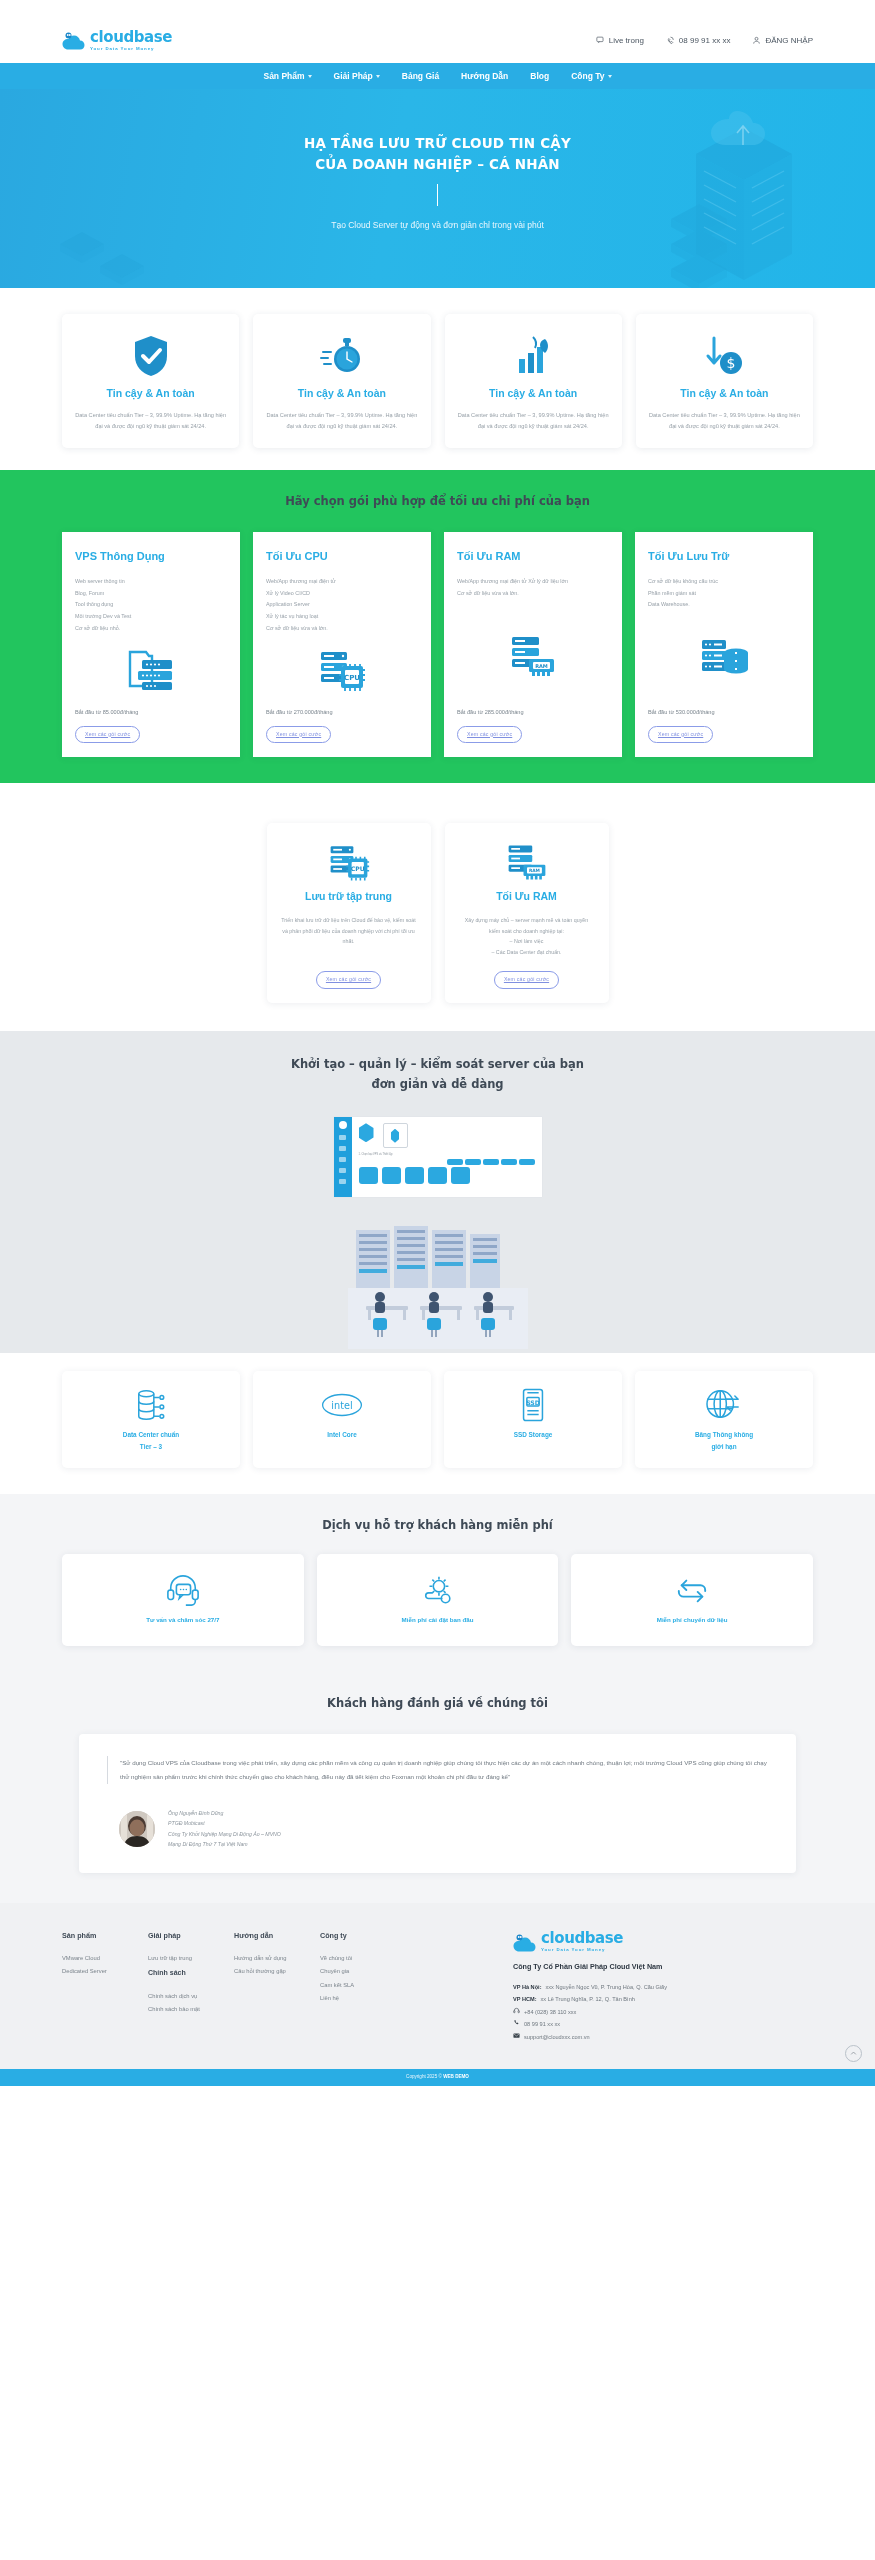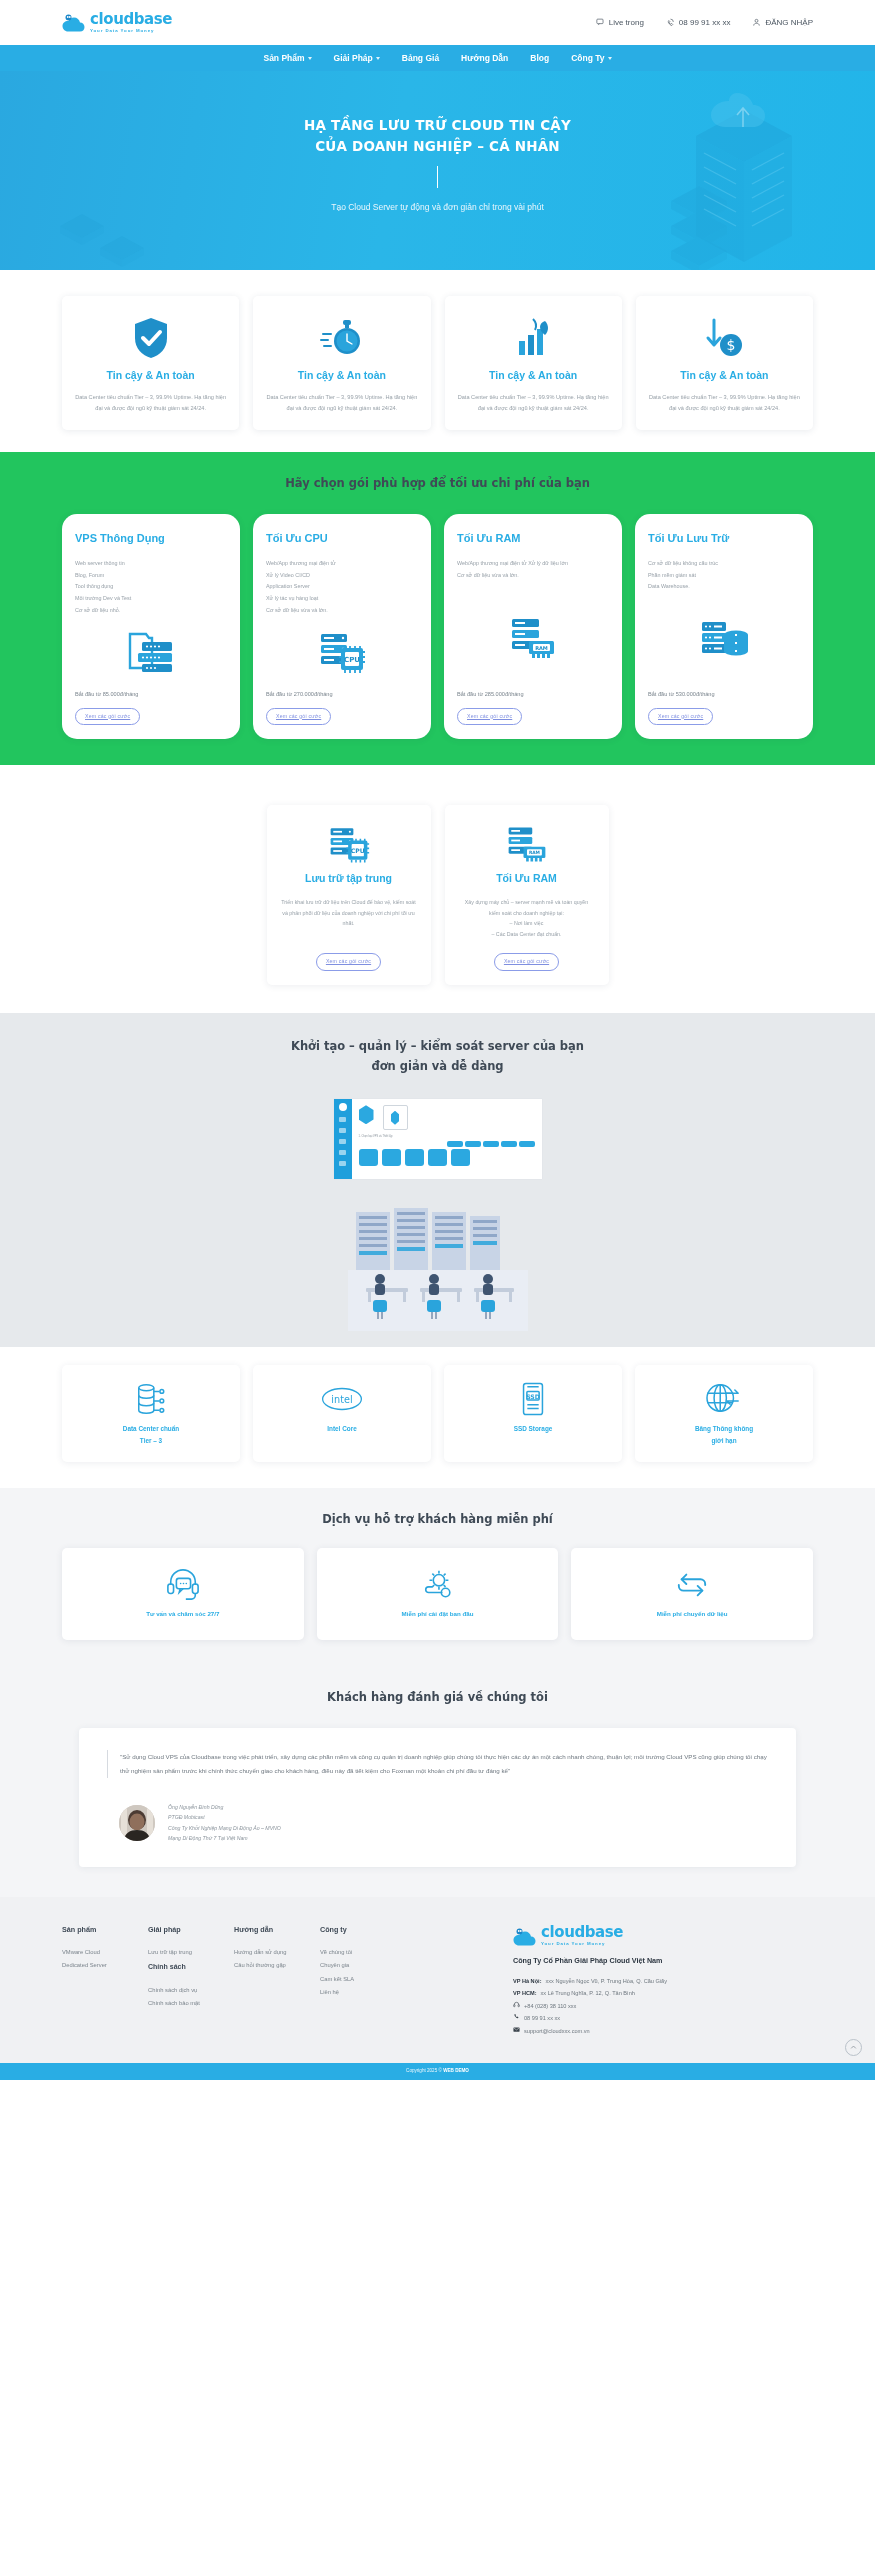--- a/index.html
+++ b/index.html
@@ -10,7 +10,7 @@
     background:#ffffff;color:#3c4858;font-size:10px;line-height:1.5;
     -webkit-font-smoothing:antialiased;
   }
-  .page{width:875px;margin:0 auto;overflow:hidden;position:relative;}
+  .page{width:875px;margin:18px auto;overflow:hidden;position:relative;}
 
   
   .topbar{height:45px;background:#fff;display:flex;align-items:center;padding:0 62px;}

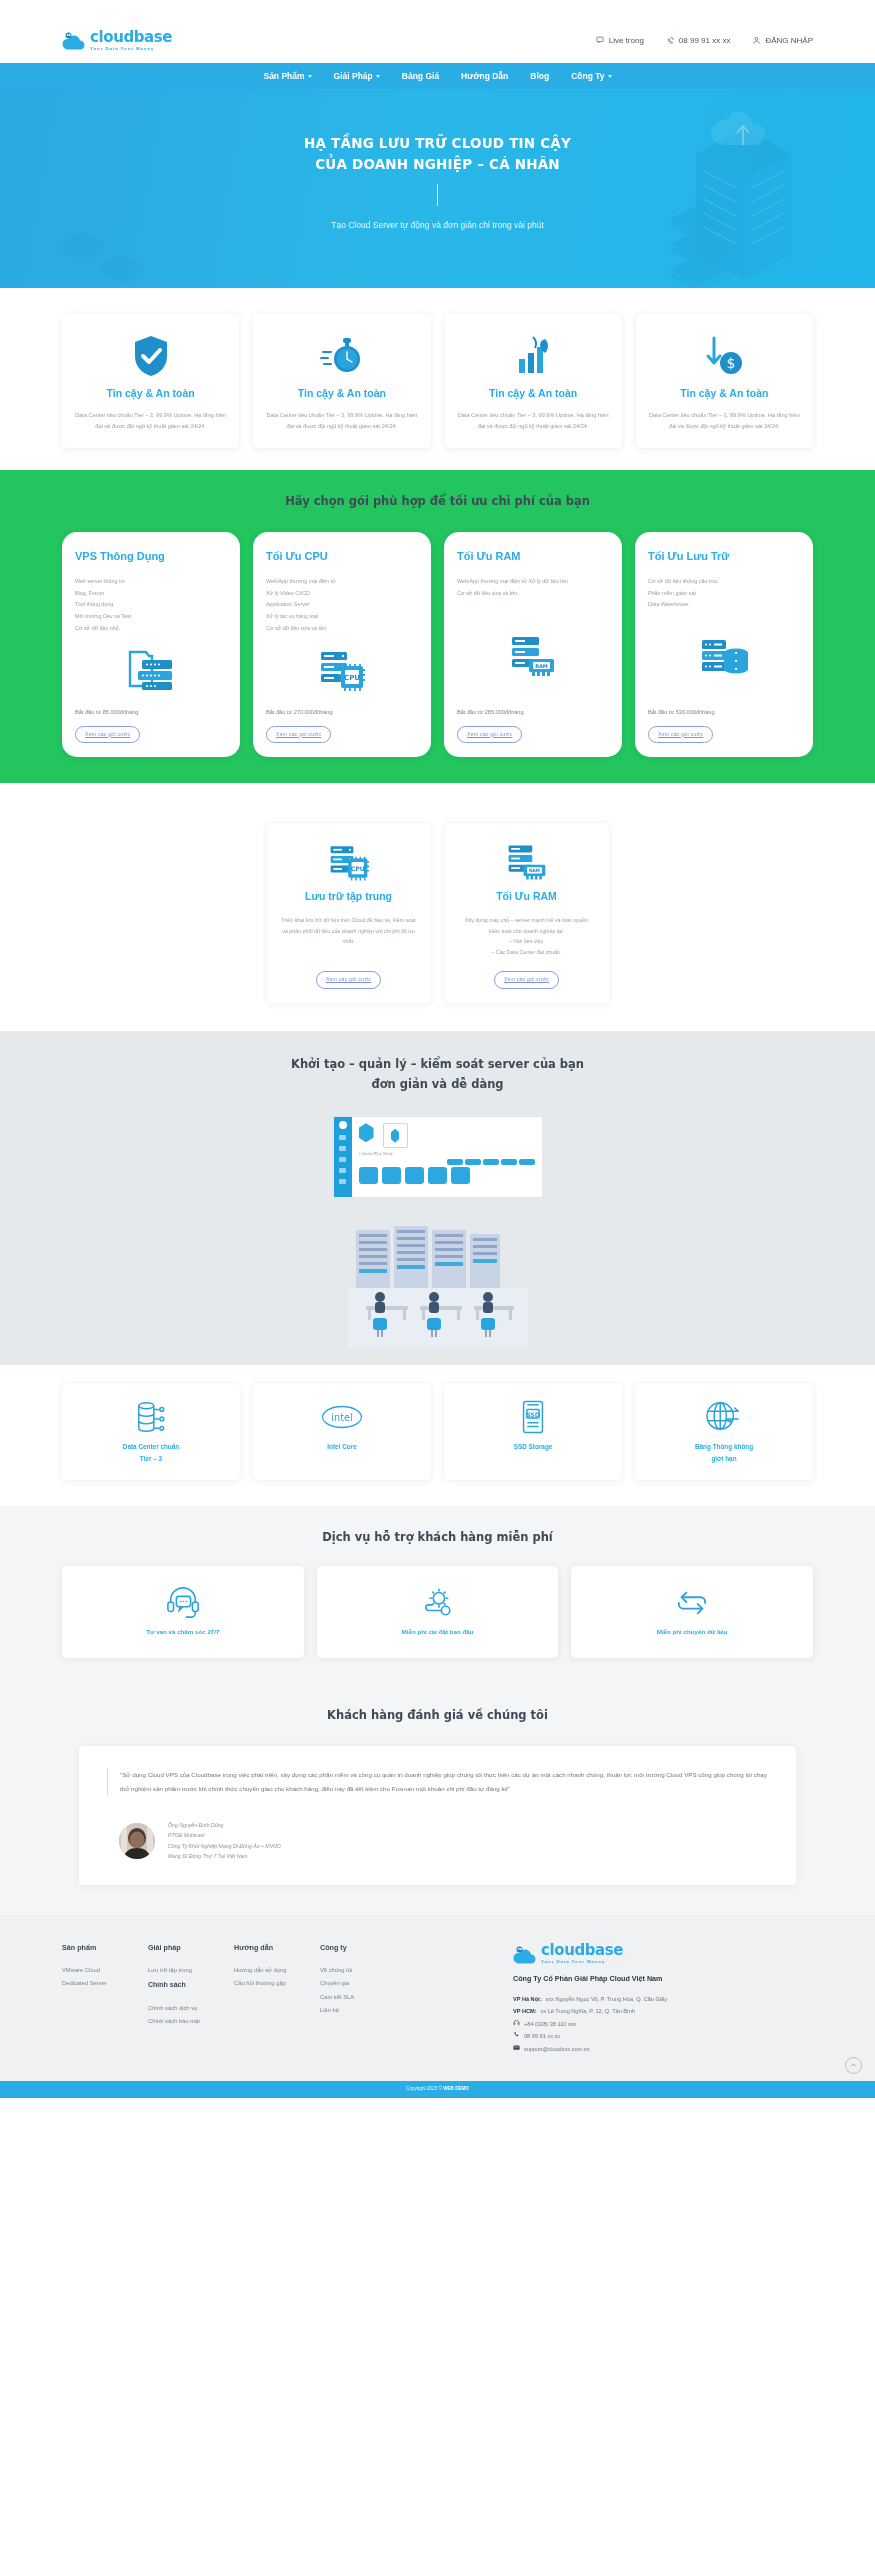--- a/index.html
+++ b/index.html
@@ -56,7 +56,7 @@
   
   .price-wrap{padding:22px 0 26px;}
   .price-row{display:flex;gap:13px;margin-top:20px;}
-  .price-card{flex:1;background:#fff;border-radius:15px;box-shadow:0 1px 7px rgba(40,60,90,.09);
+  .price-card{flex:1;background:#fff;border-radius:0;box-shadow:0 1px 7px rgba(40,60,90,.09);
     padding:16px 13px 14px;display:flex;flex-direction:column;min-height:190px;}
   .price-h{color:#29ade4;font-size:11px;font-weight:700;margin-bottom:12px;}
   .price-list{color:#98a1a9;font-size:5.4px;line-height:2.15;min-height:44px;}

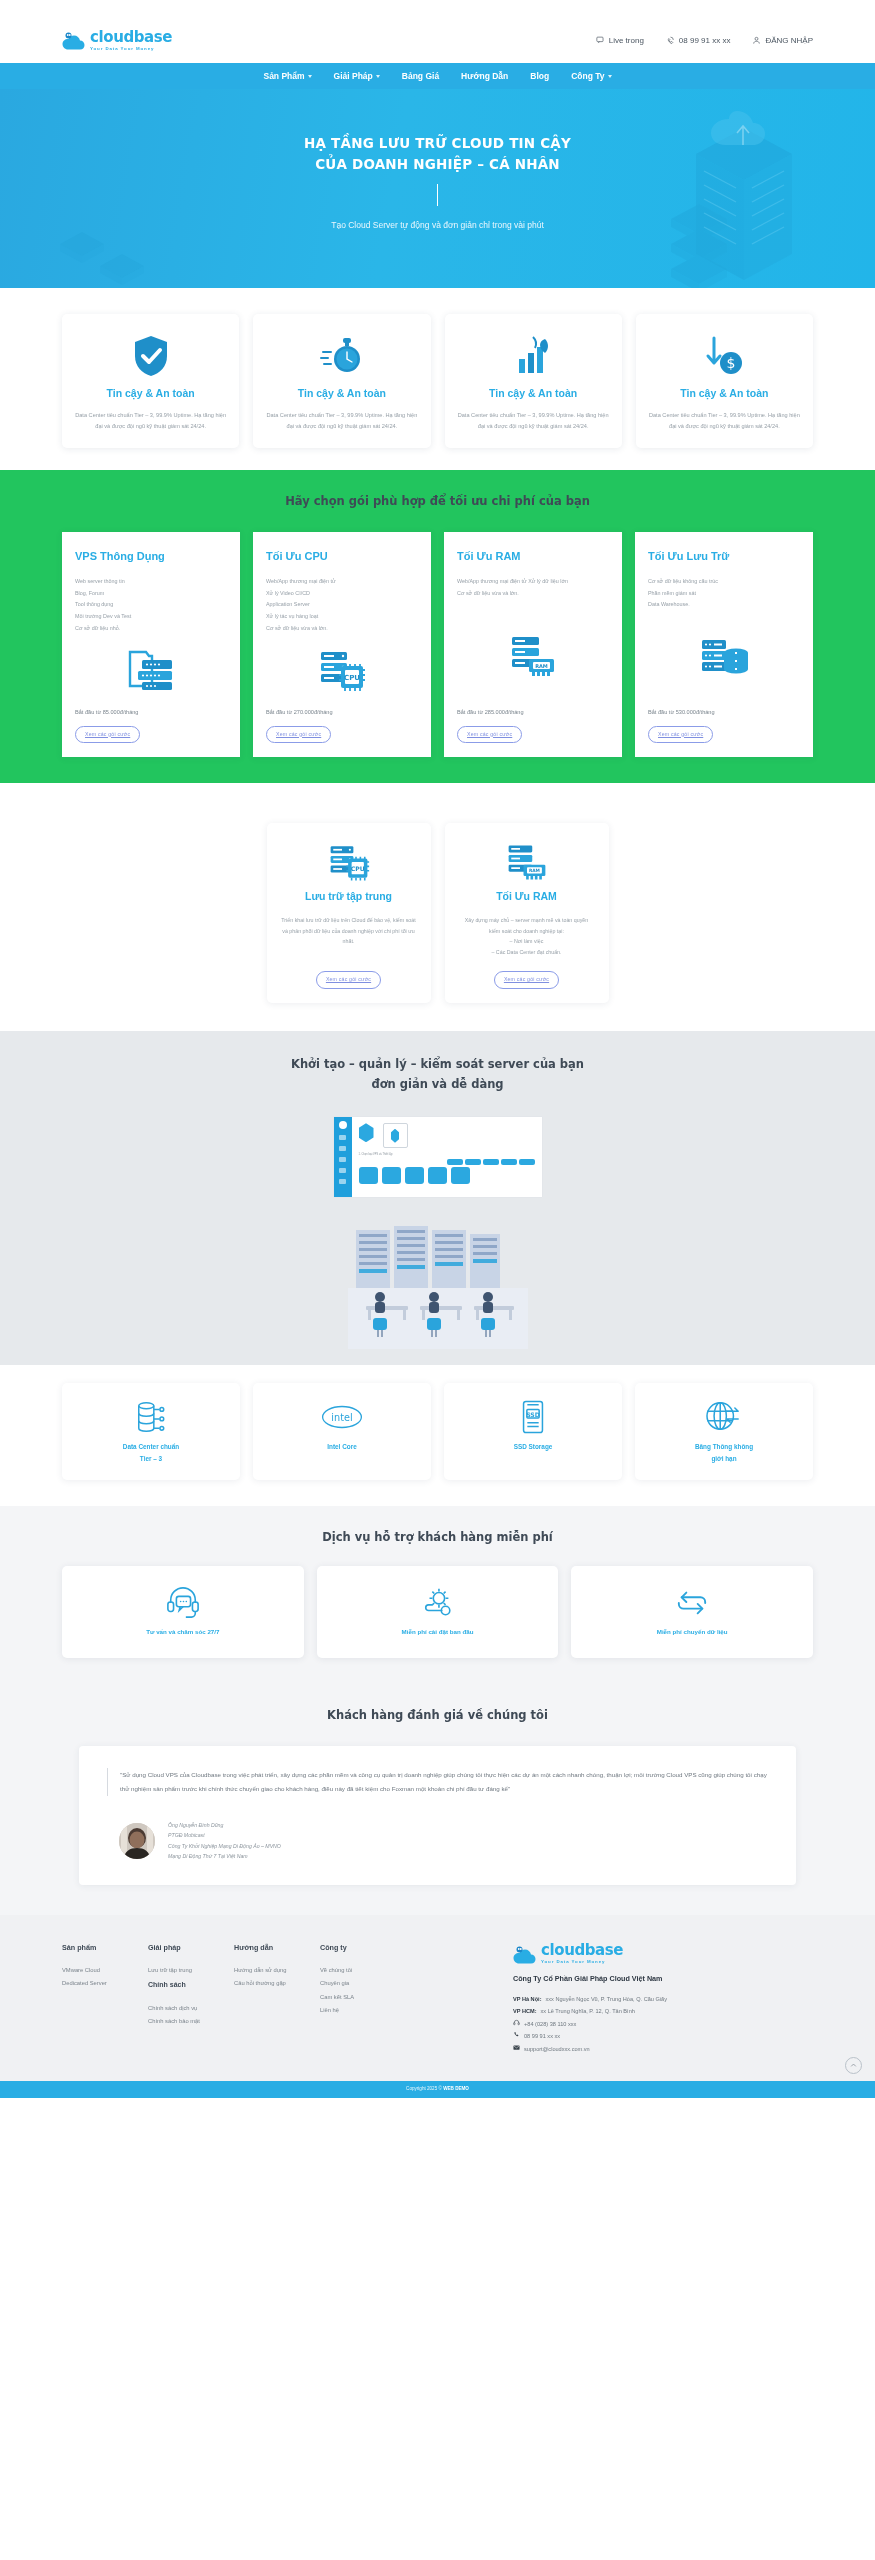--- a/index.html
+++ b/index.html
@@ -76,7 +76,7 @@
   .sol-card .btn-out{align-self:center;margin-top:14px;}
 
   
-  .dash-wrap{padding:24px 0 16px;text-align:center;}
+  .dash-wrap{padding:24px 0 4px;text-align:center;}
   .dash-shot{width:210px;height:82px;margin:22px auto 0;background:#fff;border:1px solid #e3e6ea;
     display:flex;overflow:hidden;border-radius:1px;}
   .dash-side{width:18px;background:#1f9fdc;display:flex;flex-direction:column;align-items:center;padding-top:4px;gap:6px;}

